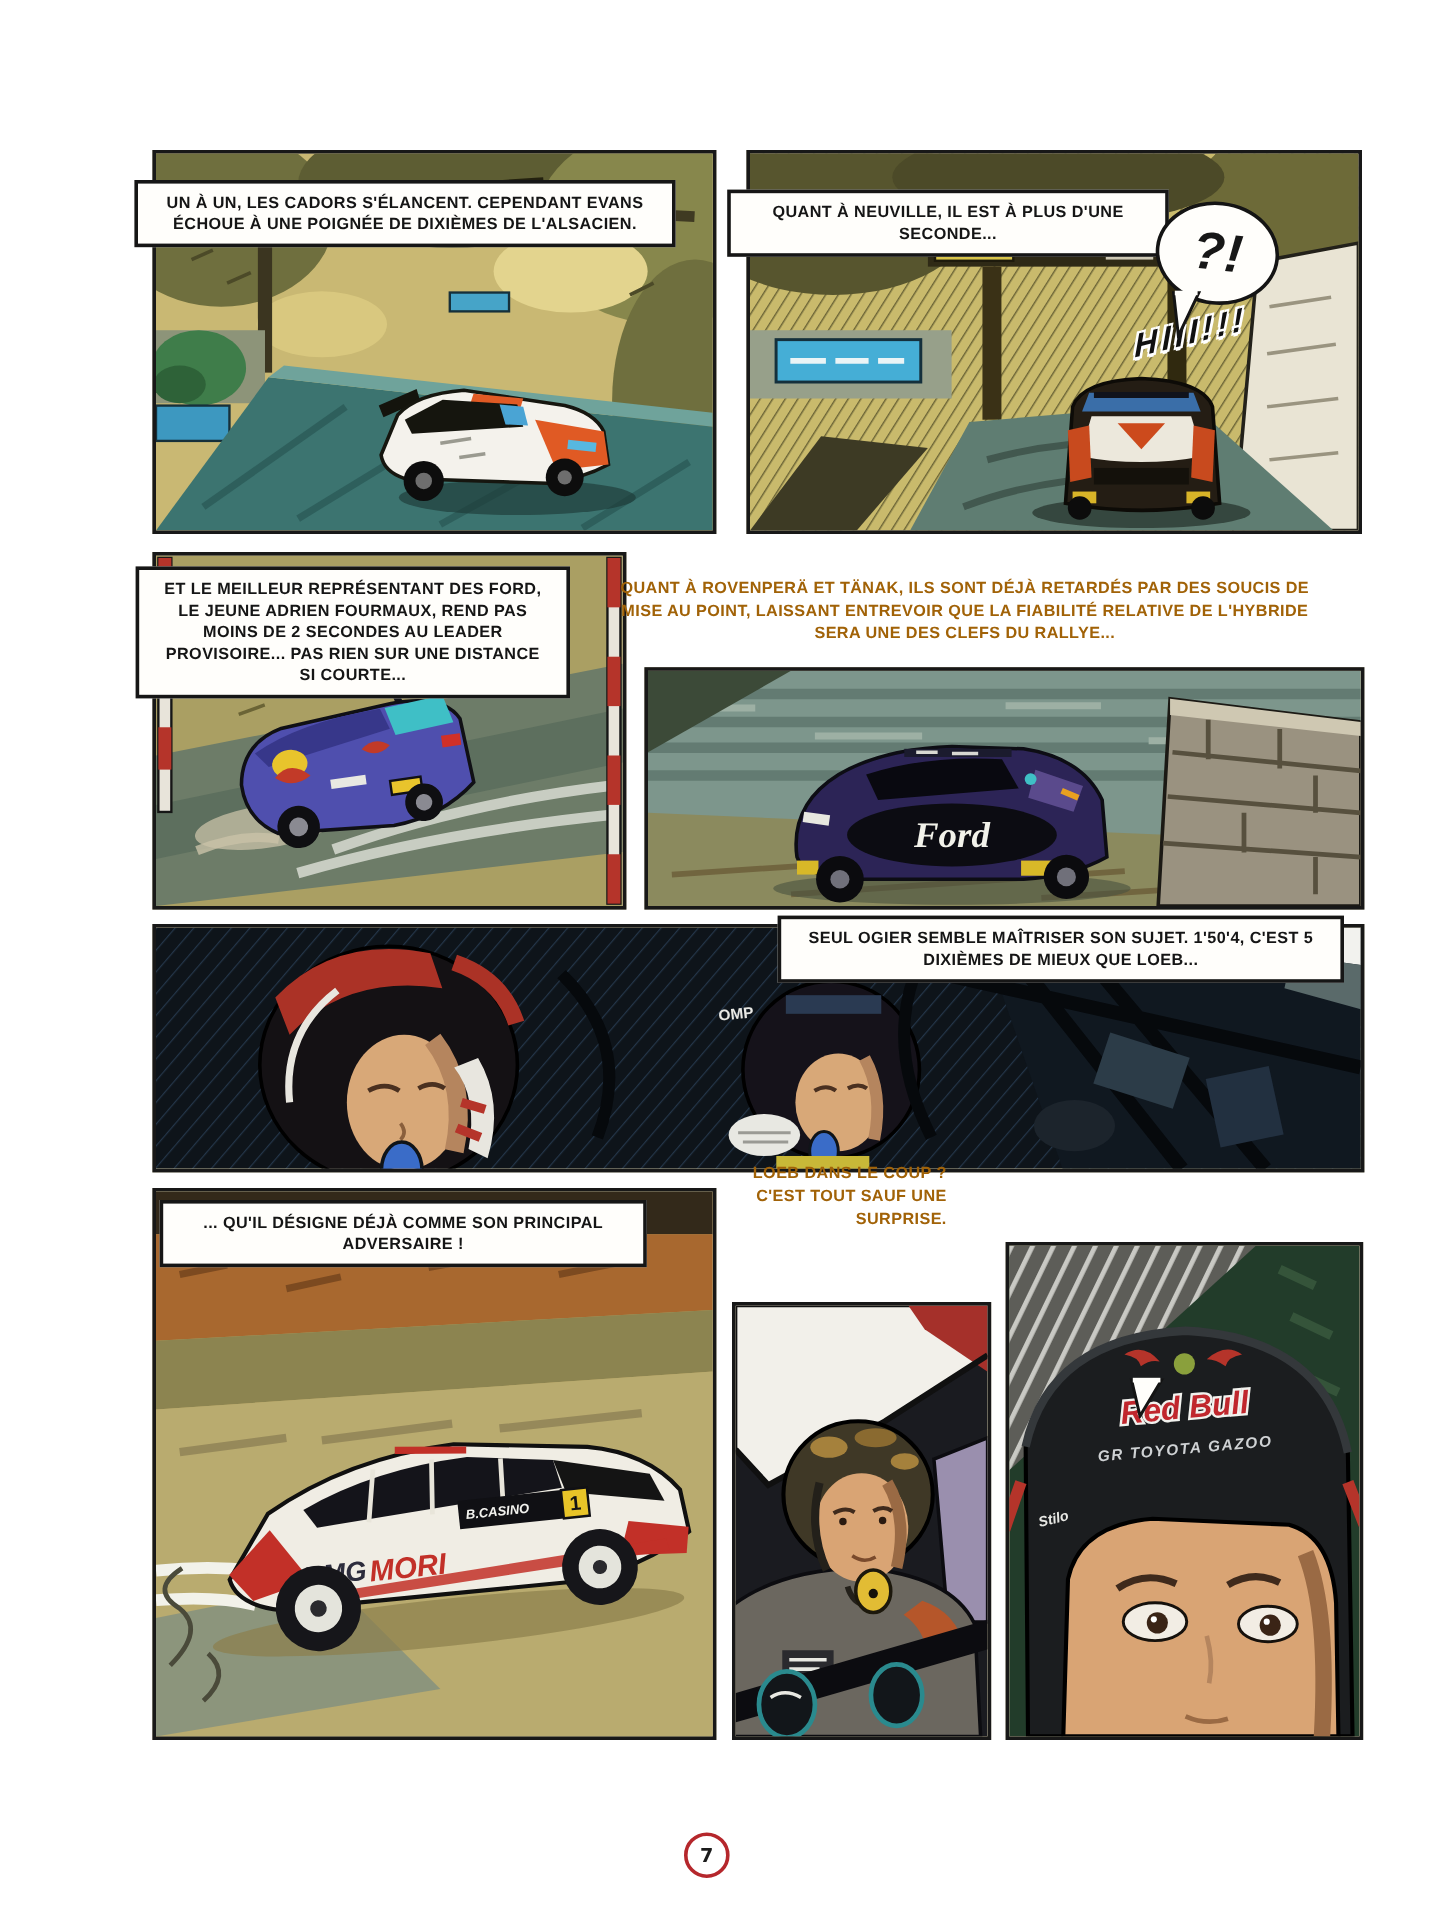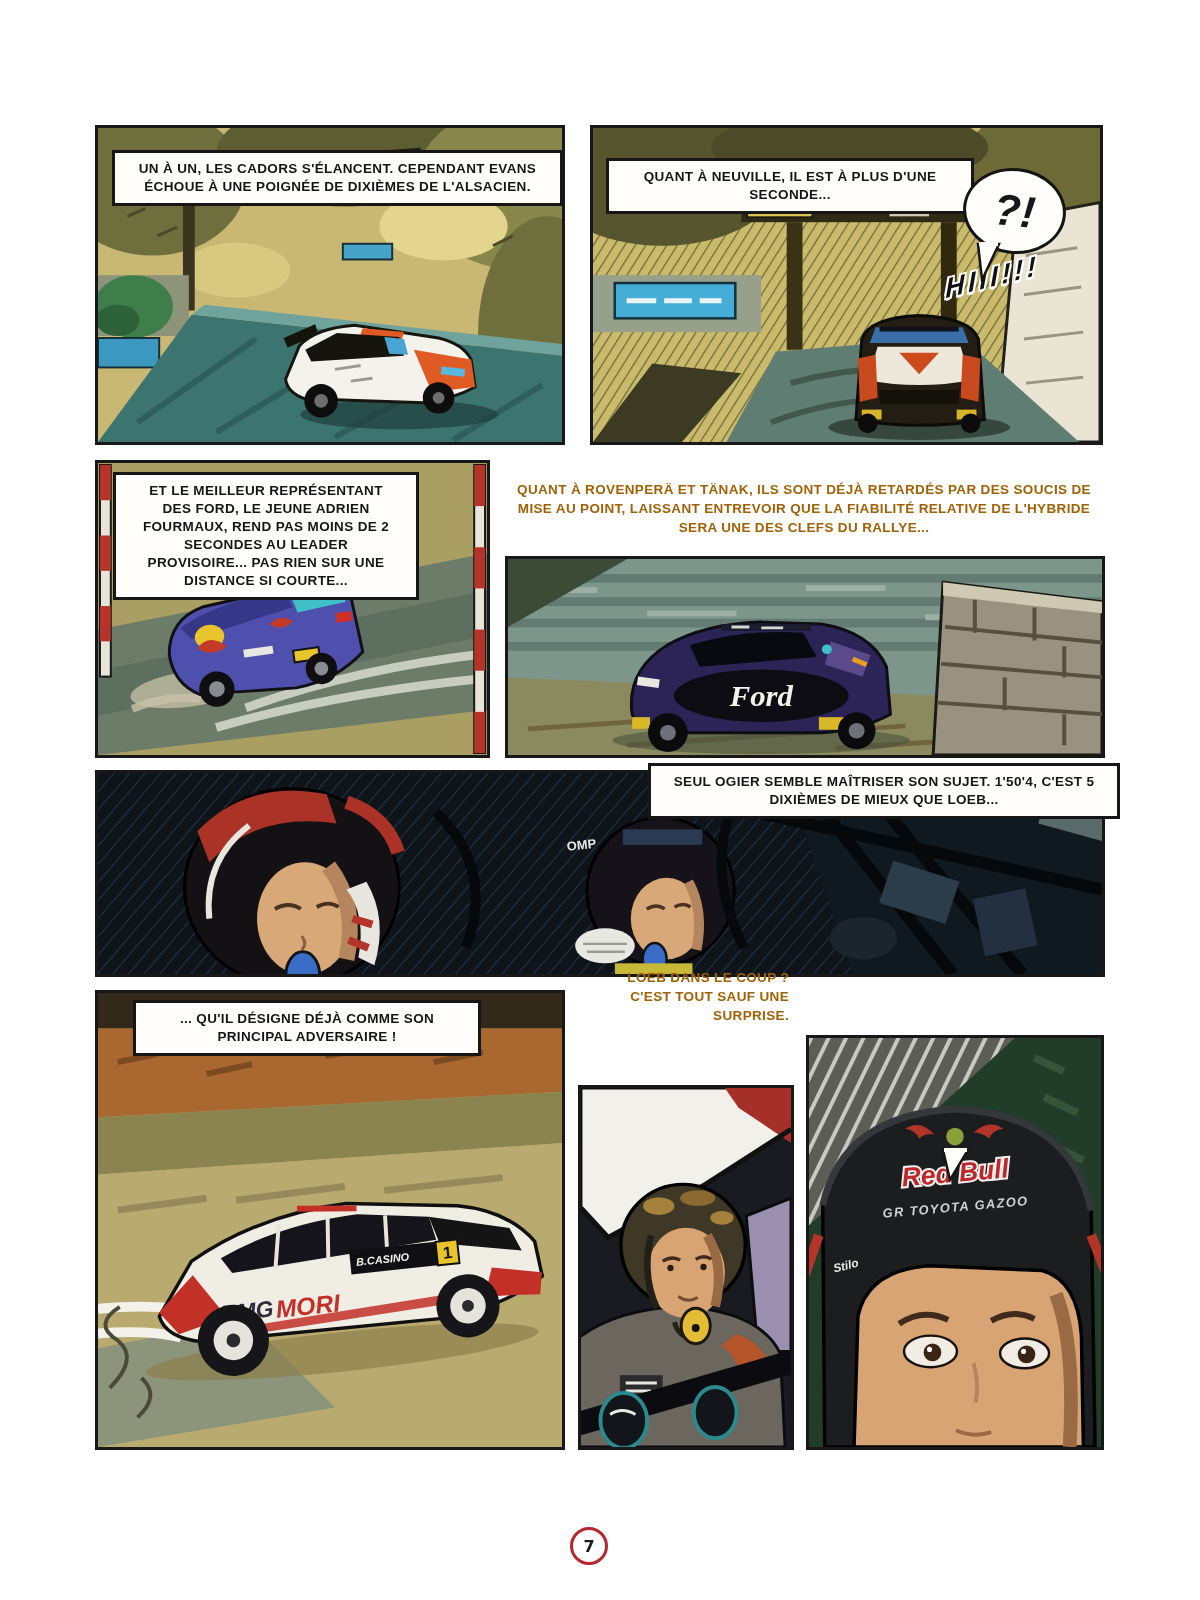--- a/index.html
+++ b/index.html
@@ -178,7 +178,7 @@
       </g>
     </svg>
   </div>
-  <div class="cap" style="left:113px;top:472px;width:306px;">ET LE MEILLEUR REPRÉSENTANT DES FORD, LE JEUNE ADRIEN FOURMAUX, REND PAS MOINS DE 2 SECONDES AU LEADER PROVISOIRE... PAS RIEN SUR UNE DISTANCE SI COURTE...</div>
+  <div class="cap" style="left:113px;top:472px;width:362px;">ET LE MEILLEUR REPRÉSENTANT DES FORD, LE JEUNE ADRIEN FOURMAUX, REND PAS MOINS DE 2 SECONDES AU LEADER PROVISOIRE... PAS RIEN SUR UNE DISTANCE SI COURTE...</div>
 
   <div class="freecap" style="left:503px;top:480px;width:602px;">QUANT À ROVENPERÄ ET TÄNAK, ILS SONT DÉJÀ RETARDÉS PAR DES SOUCIS DE MISE AU POINT, LAISSANT ENTREVOIR QUE LA FIABILITÉ RELATIVE DE L'HYBRIDE SERA UNE DES CLEFS DU RALLYE...</div>
   <div class="panel" style="left:505px;top:556px;width:600px;height:202px;">

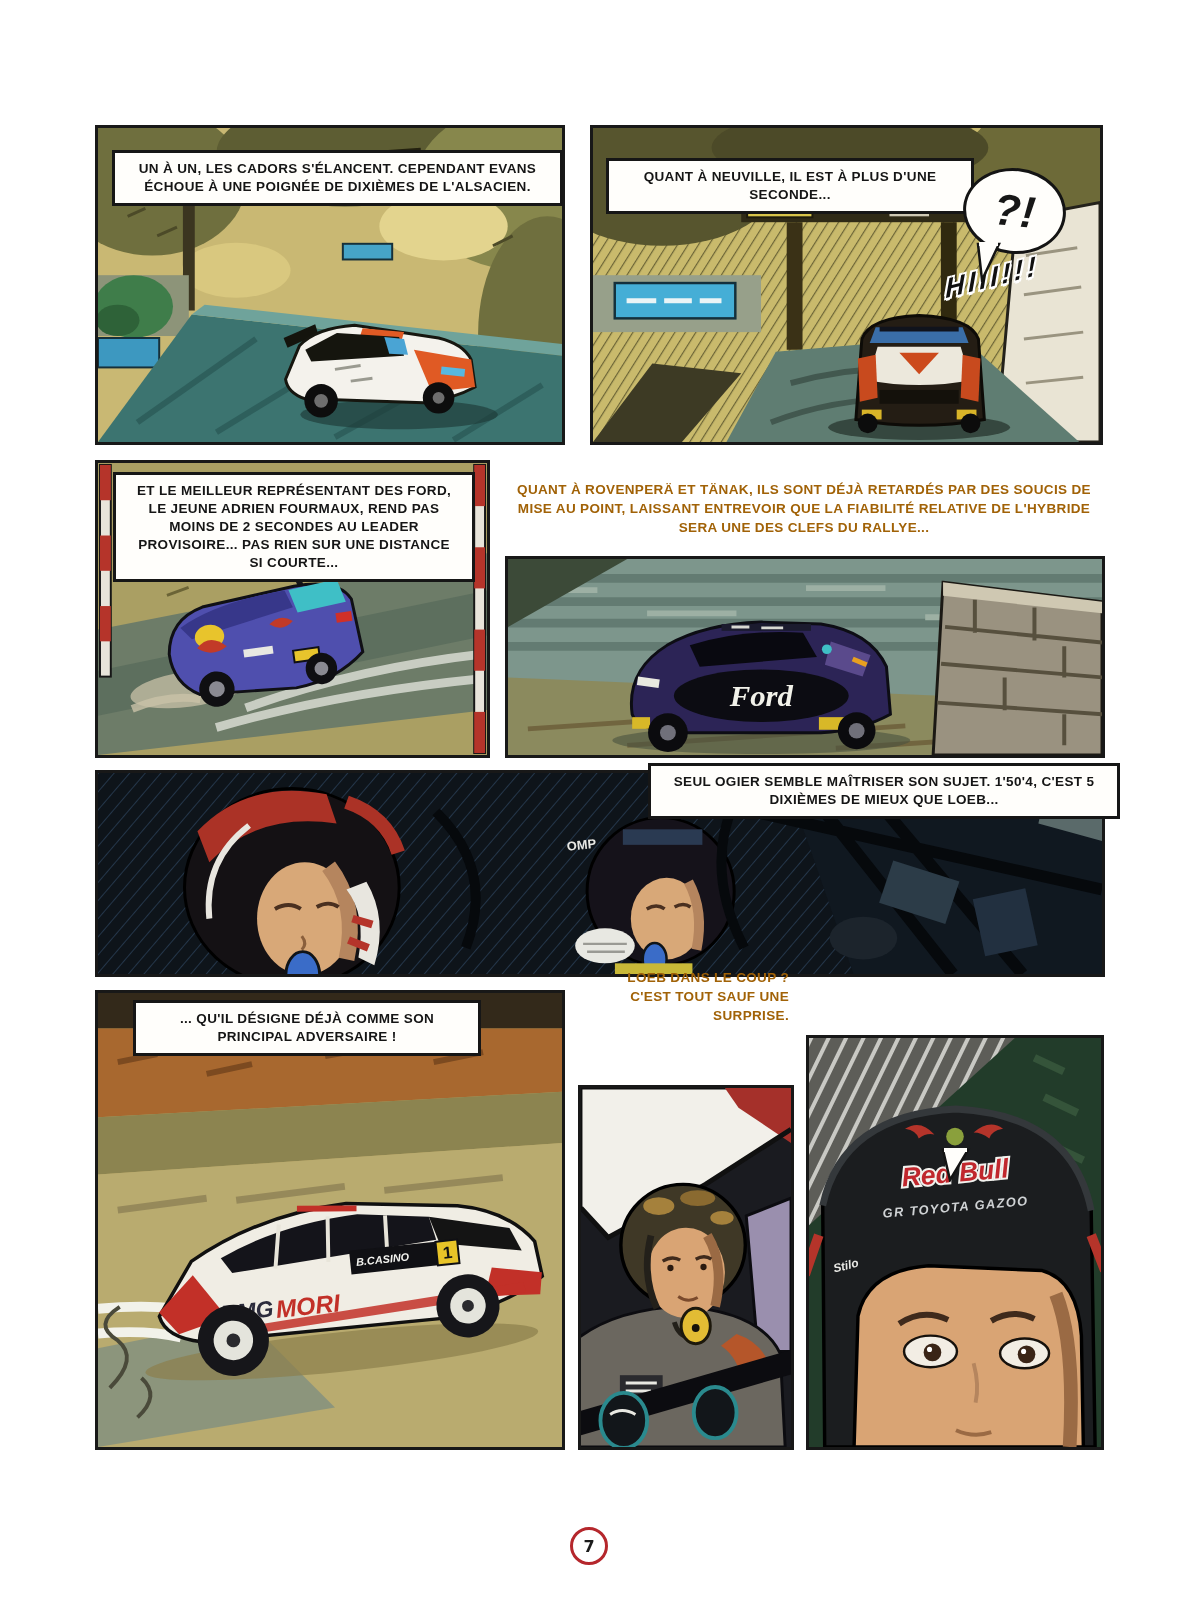--- a/index.html
+++ b/index.html
@@ -5,7 +5,7 @@
   html,body{margin:0;padding:0;background:#ffffff;}
   .stage{position:relative;width:1200px;height:1600px;background:#ffffff;overflow:hidden;
          font-family:"Liberation Sans",sans-serif;}
-  .panel{position:absolute;border:3px solid #181818;box-sizing:border-box;overflow:hidden;background:#cfc9a8;}
+  .panel{position:absolute;border:3px solid #181818;box-sizing:border-box;overflow:hidden;background:#cfc9a8;margin-left:32px;}
   .panel svg{display:block;width:100%;height:100%;}
   .cap{position:absolute;background:#fffefb;border:3px solid #161616;box-sizing:border-box;
        padding:7px 20px;font-weight:bold;font-size:13.5px;line-height:1.34;letter-spacing:.35px;

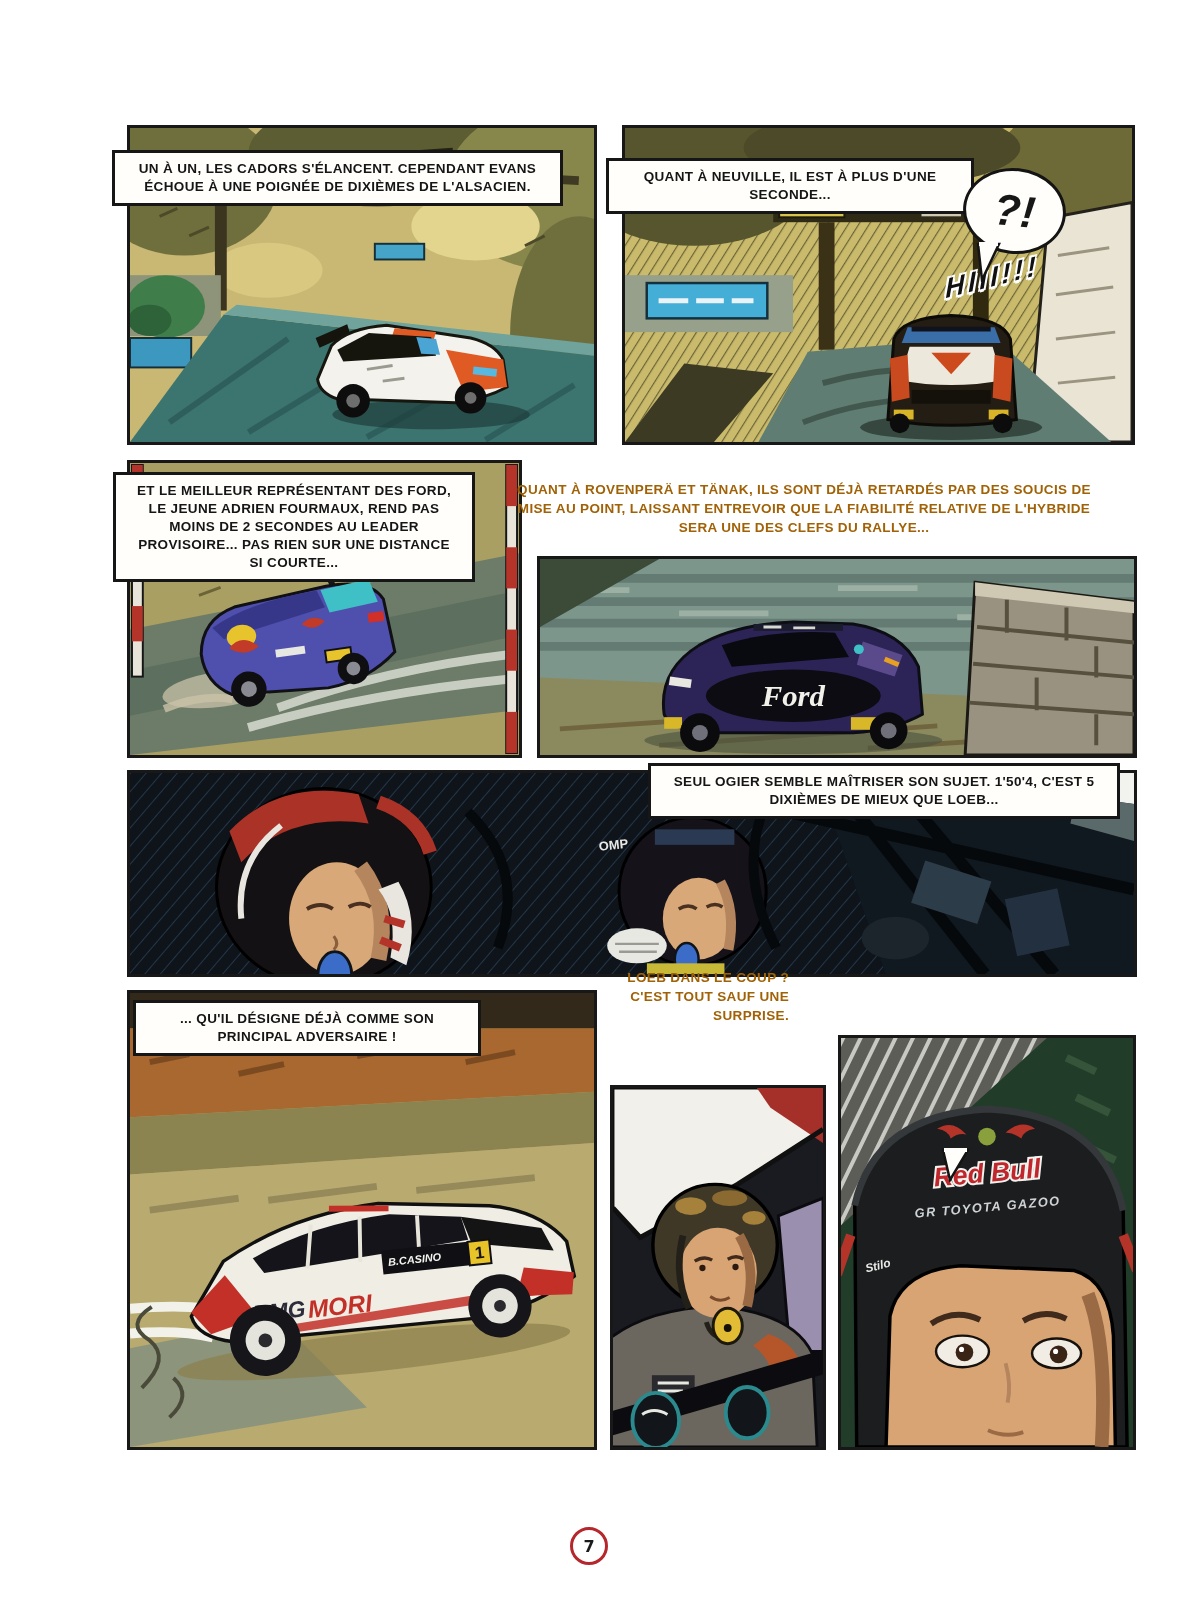--- a/index.html
+++ b/index.html
@@ -304,7 +304,7 @@
       </g>
     </svg>
   </div>
-  <div class="cap" style="left:133px;top:1000px;width:348px;">... QU'IL DÉSIGNE DÉJÀ COMME SON PRINCIPAL ADVERSAIRE !</div>
+  <div class="cap" style="left:133px;top:1000px;width:406px;">... QU'IL DÉSIGNE DÉJÀ COMME SON PRINCIPAL ADVERSAIRE !</div>
 
   <div class="freecap" style="left:583px;top:968px;width:206px;text-align:right;">LOEB DANS LE COUP ? C'EST TOUT SAUF UNE SURPRISE.</div>
   <div class="panel" style="left:578px;top:1085px;width:216px;height:365px;">

